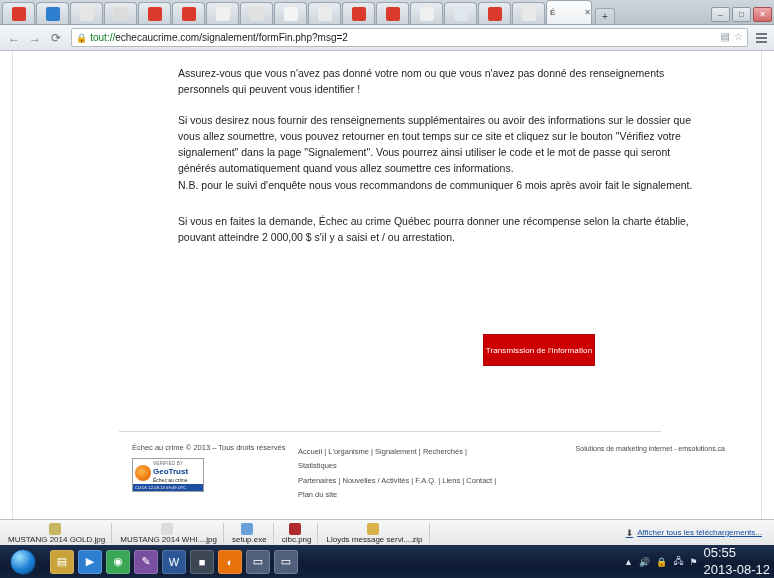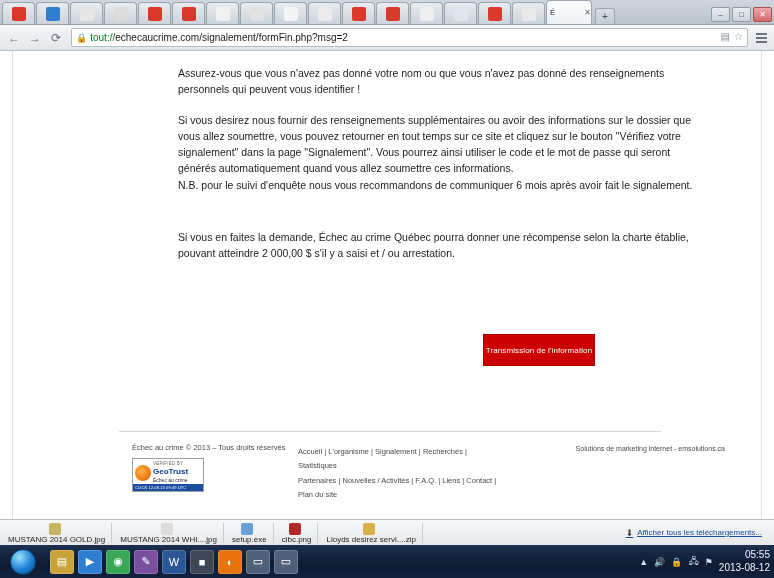--- a/index.html
+++ b/index.html
@@ -358,7 +358,7 @@
         <p>Assurez-vous que vous n'avez pas donné votre nom ou que vous n'avez pas donné des renseignements personnels qui peuvent vous identifier !</p>
         <p class="tight">Si vous desirez nous fournir des renseignements supplémentaires ou avoir des informations sur le dossier que vous allez soumettre, vous pouvez retourner en tout temps sur ce site et cliquez sur le bouton "Vérifiez votre signalement" dans la page "Signalement". Vous pourrez ainsi utiliser le code et le mot de passe qui seront générés automatiquement quand vous allez soumettre ces informations.</p>
         <p>N.B. pour le suivi d'enquête nous vous recommandons de communiquer 6 mois après avoir fait le signalement.</p>
-        <p style="margin-top:36px;margin-bottom:0">Si vous en faites la demande, Échec au crime Québec pourra donner une récompense selon la charte établie,</p>
+        <p style="margin-top:20px;margin-bottom:0">Si vous en faites la demande, Échec au crime Québec pourra donner une récompense selon la charte établie,</p>
         <p>pouvant atteindre 2 000,00 $ s'il y a saisi et / ou arrestation.</p>
       </div>
 

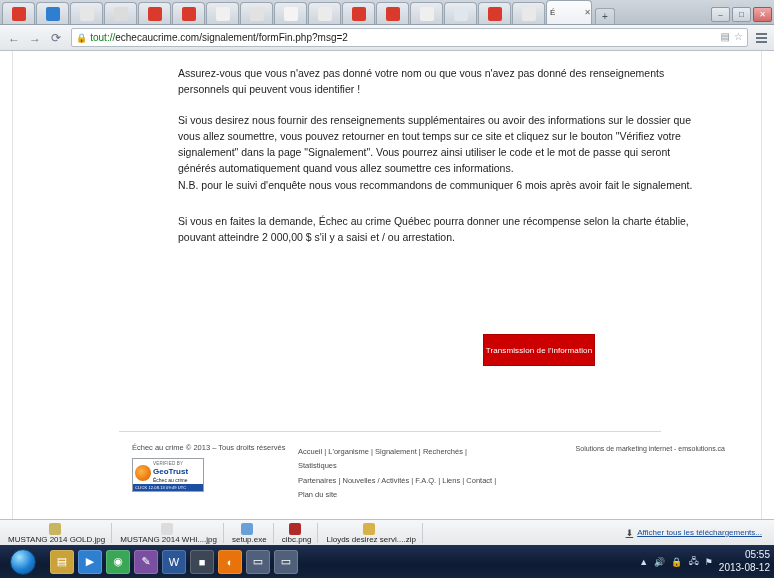--- a/index.html
+++ b/index.html
@@ -422,7 +422,7 @@
     </div>
     <div class="dlitem">
       <span class="dlico" style="background:#d9b14a"></span>
-      <span>Lloyds desirez servi....zip</span>
+      <span>Lloyds message servi....zip</span>
       <span class="dlcaret">▼</span>
     </div>
     <div class="dl-showall">

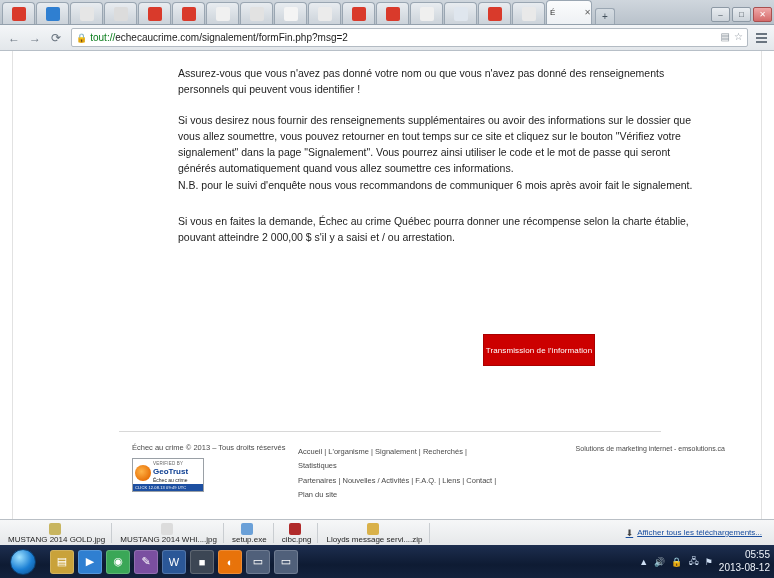--- a/index.html
+++ b/index.html
@@ -264,7 +264,7 @@
     padding-right: 4px; color: #e8eef7; font-size: 7px;
   }
   .tray .glyph { font-size: 9px; color: #cfe0f5; }
-  .clock { text-align: right; line-height: 1.25; font-size: 10px; color: #eef3fa; }
+  .clock { text-align: left; line-height: 1.25; font-size: 13px; color: #eef3fa; }
 </style>
 </head>
 <body>

